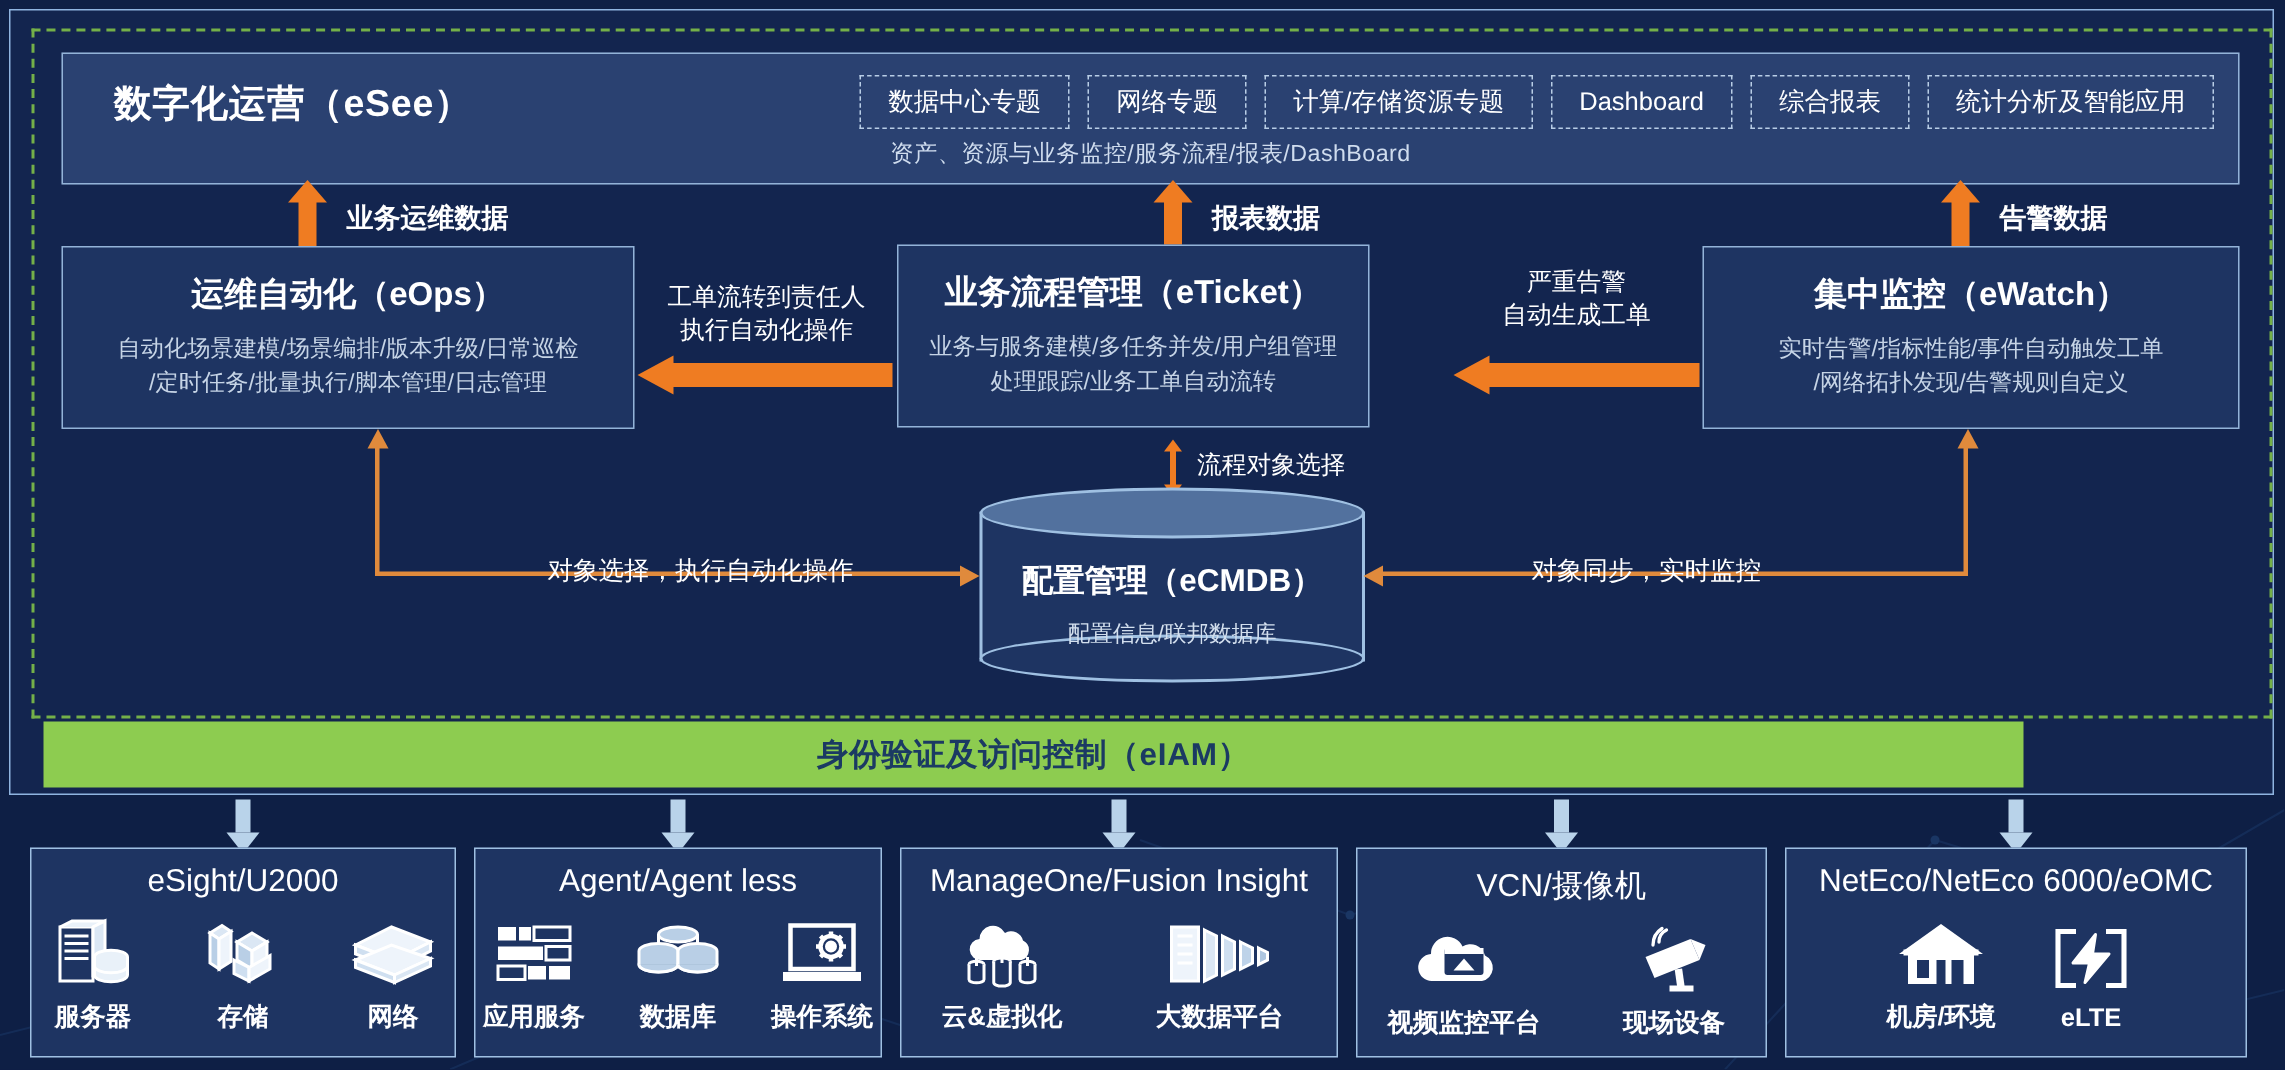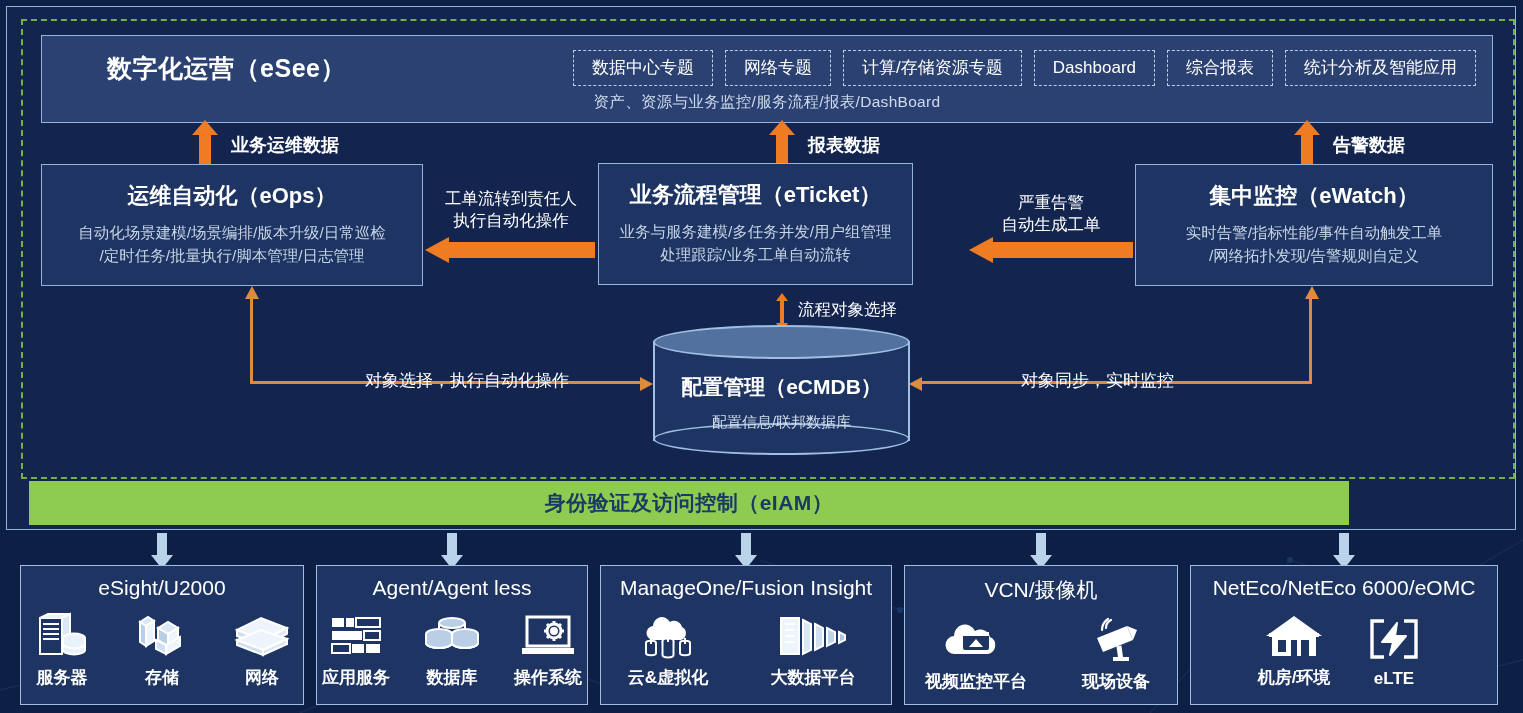--- a/index.html
+++ b/index.html
@@ -33,7 +33,6 @@
     position: absolute; left: 34px; top: 16px; width: 270px;
     color: #ffffff; font-size: 25px; font-weight: bold; letter-spacing: .5px;
     white-space: nowrap;
-    text-align: right;
   }
   .esee-tabs {
     position: absolute; left: 300px; top: 13px; right: 16px; height: 38px;

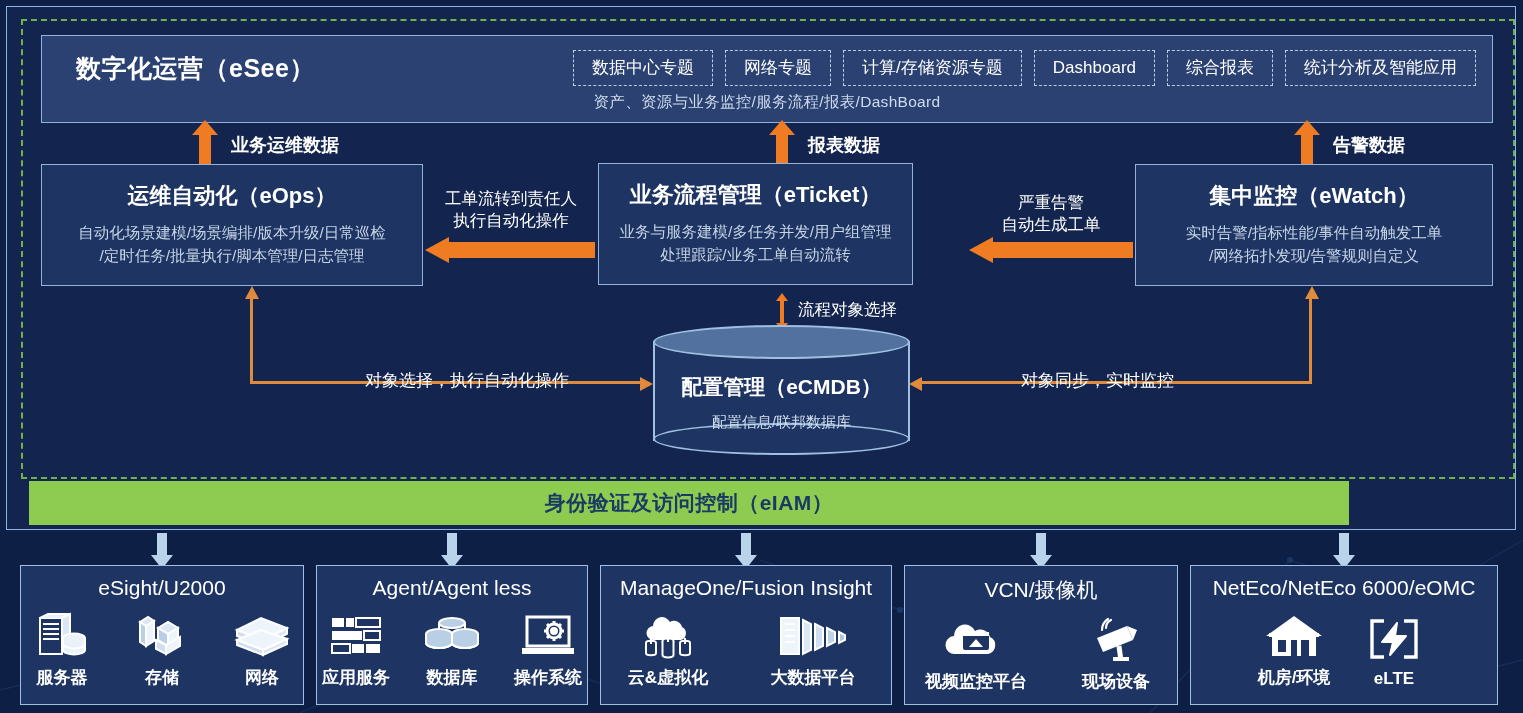--- a/index.html
+++ b/index.html
@@ -269,7 +269,7 @@
       <div class="head"></div>
         <div class="shaft"></div>
     </div>
-    <div class="h-label" style="left:966px; top:184px; width:156px;">
+    <div class="h-label" style="left:966px; top:170px; width:156px;">
       <div>严重告警</div>
       <div>自动生成工单</div>
     </div>

